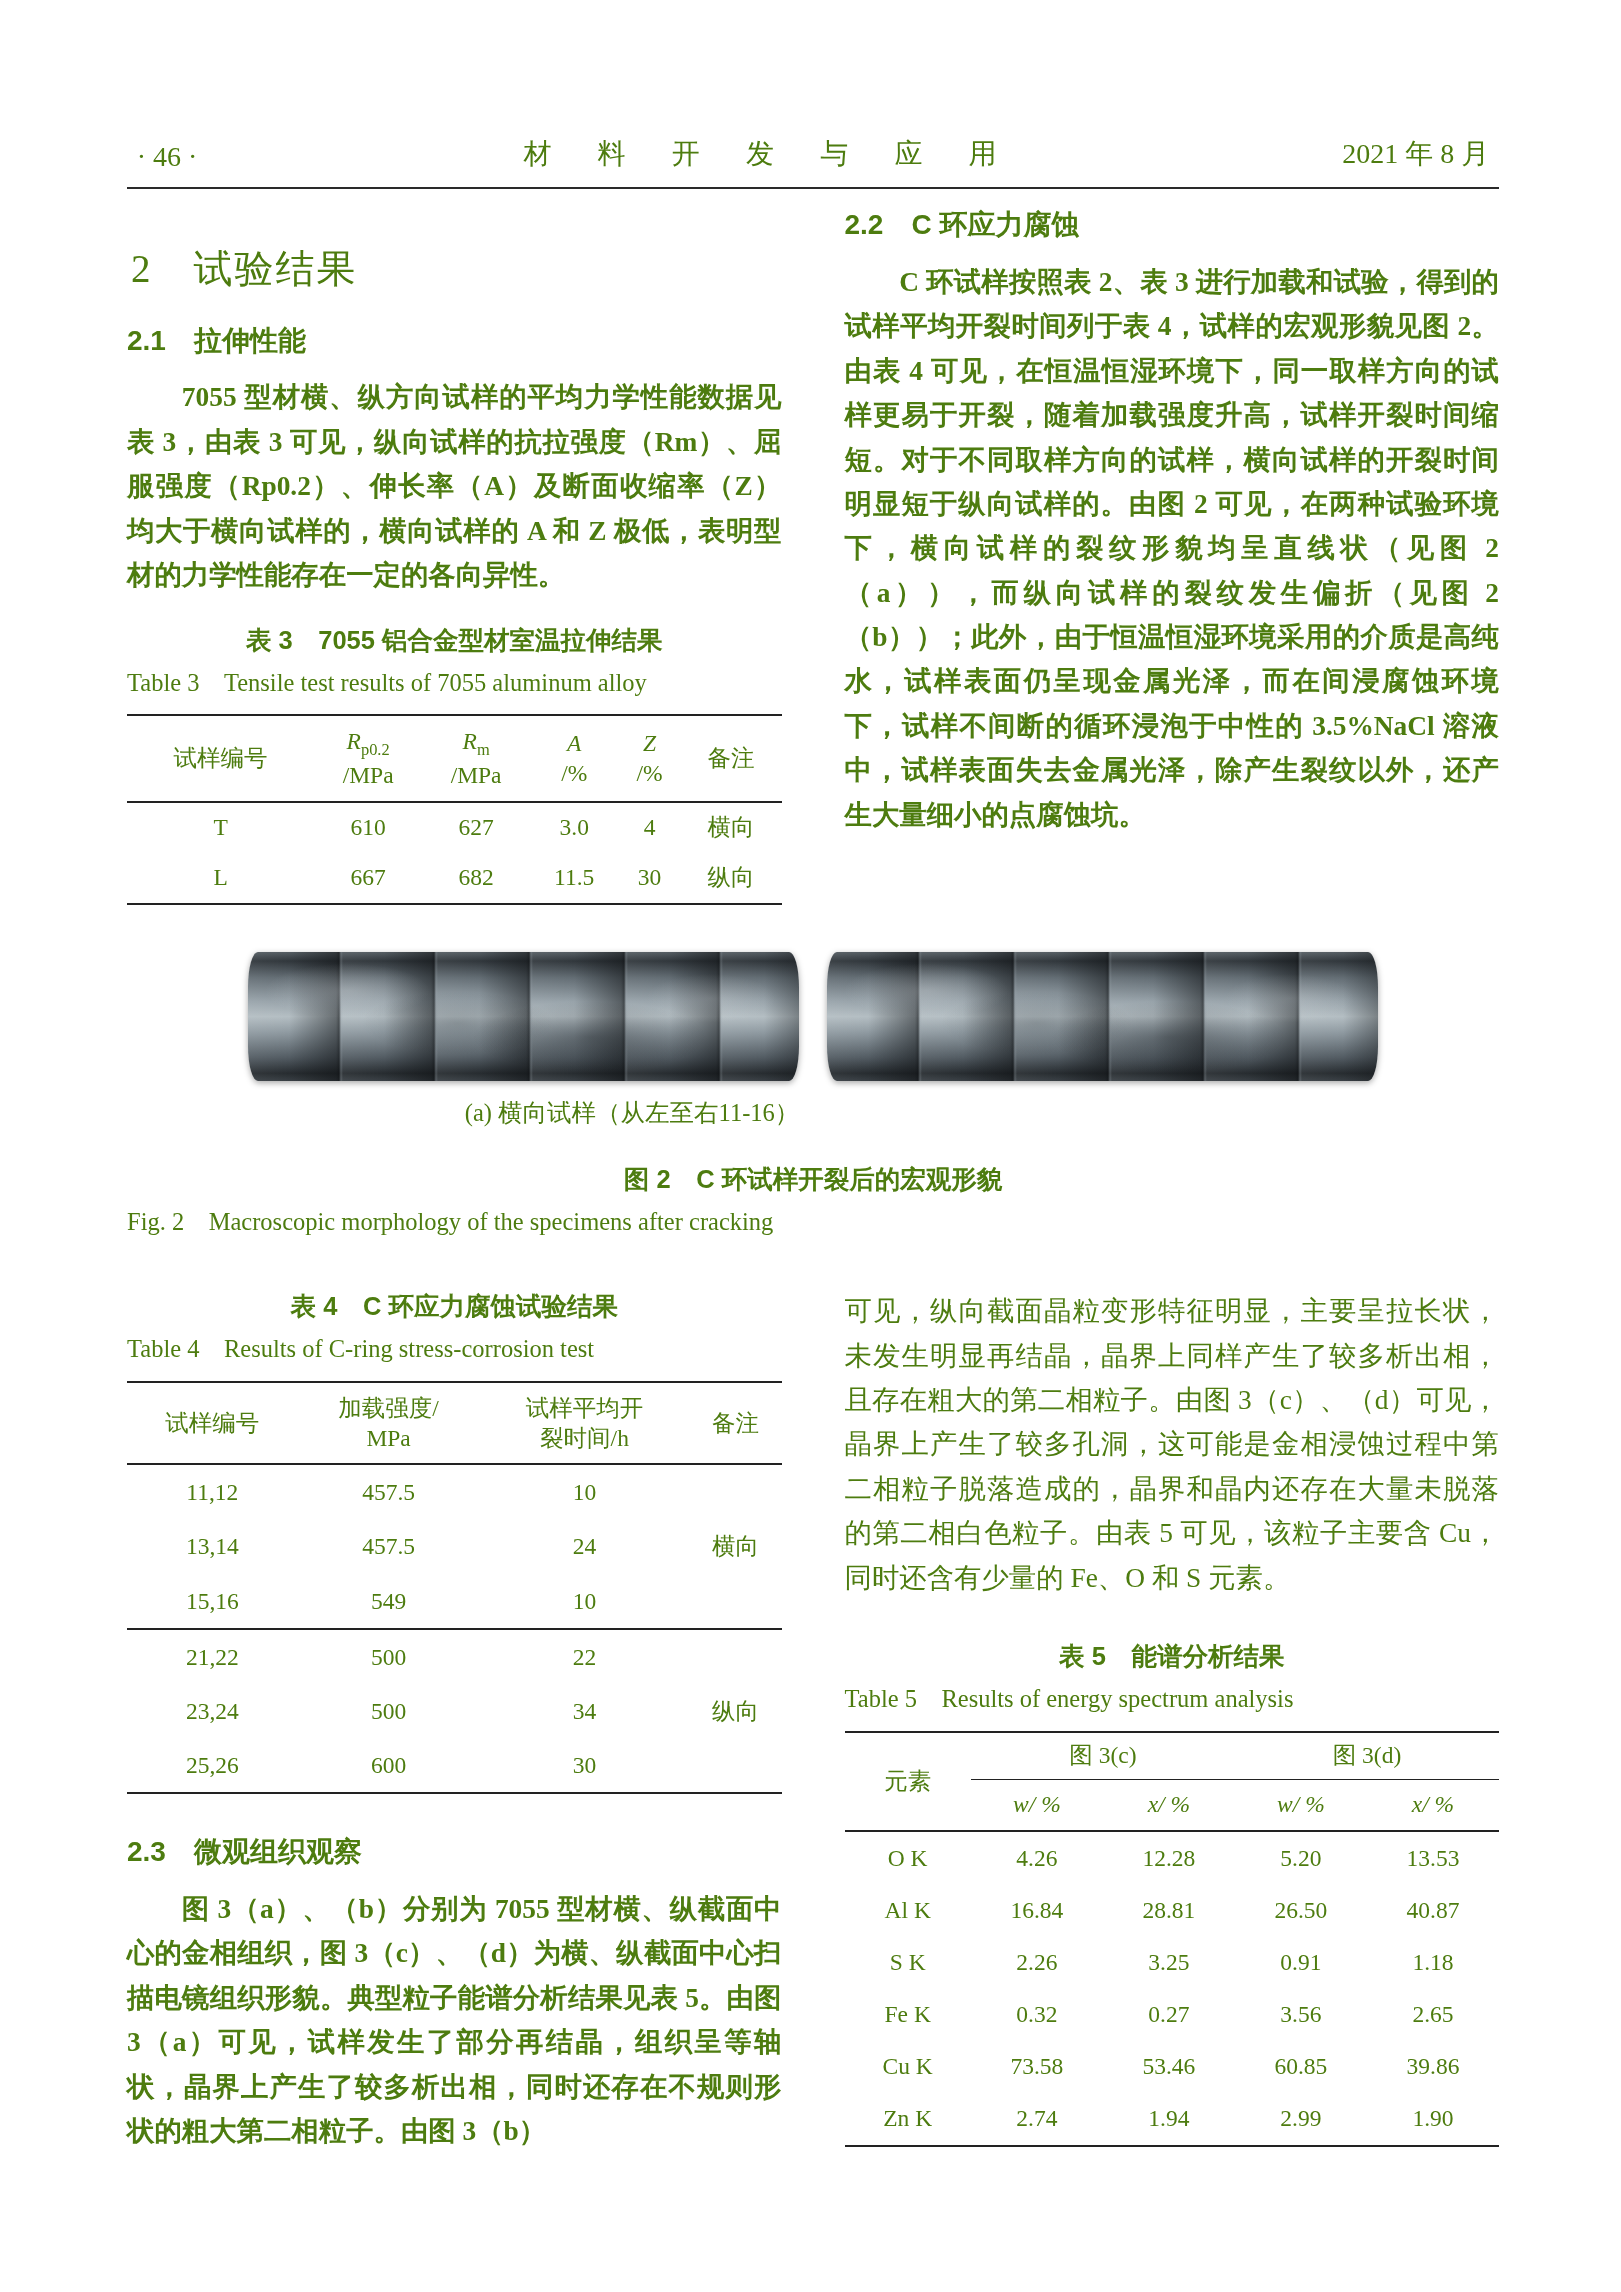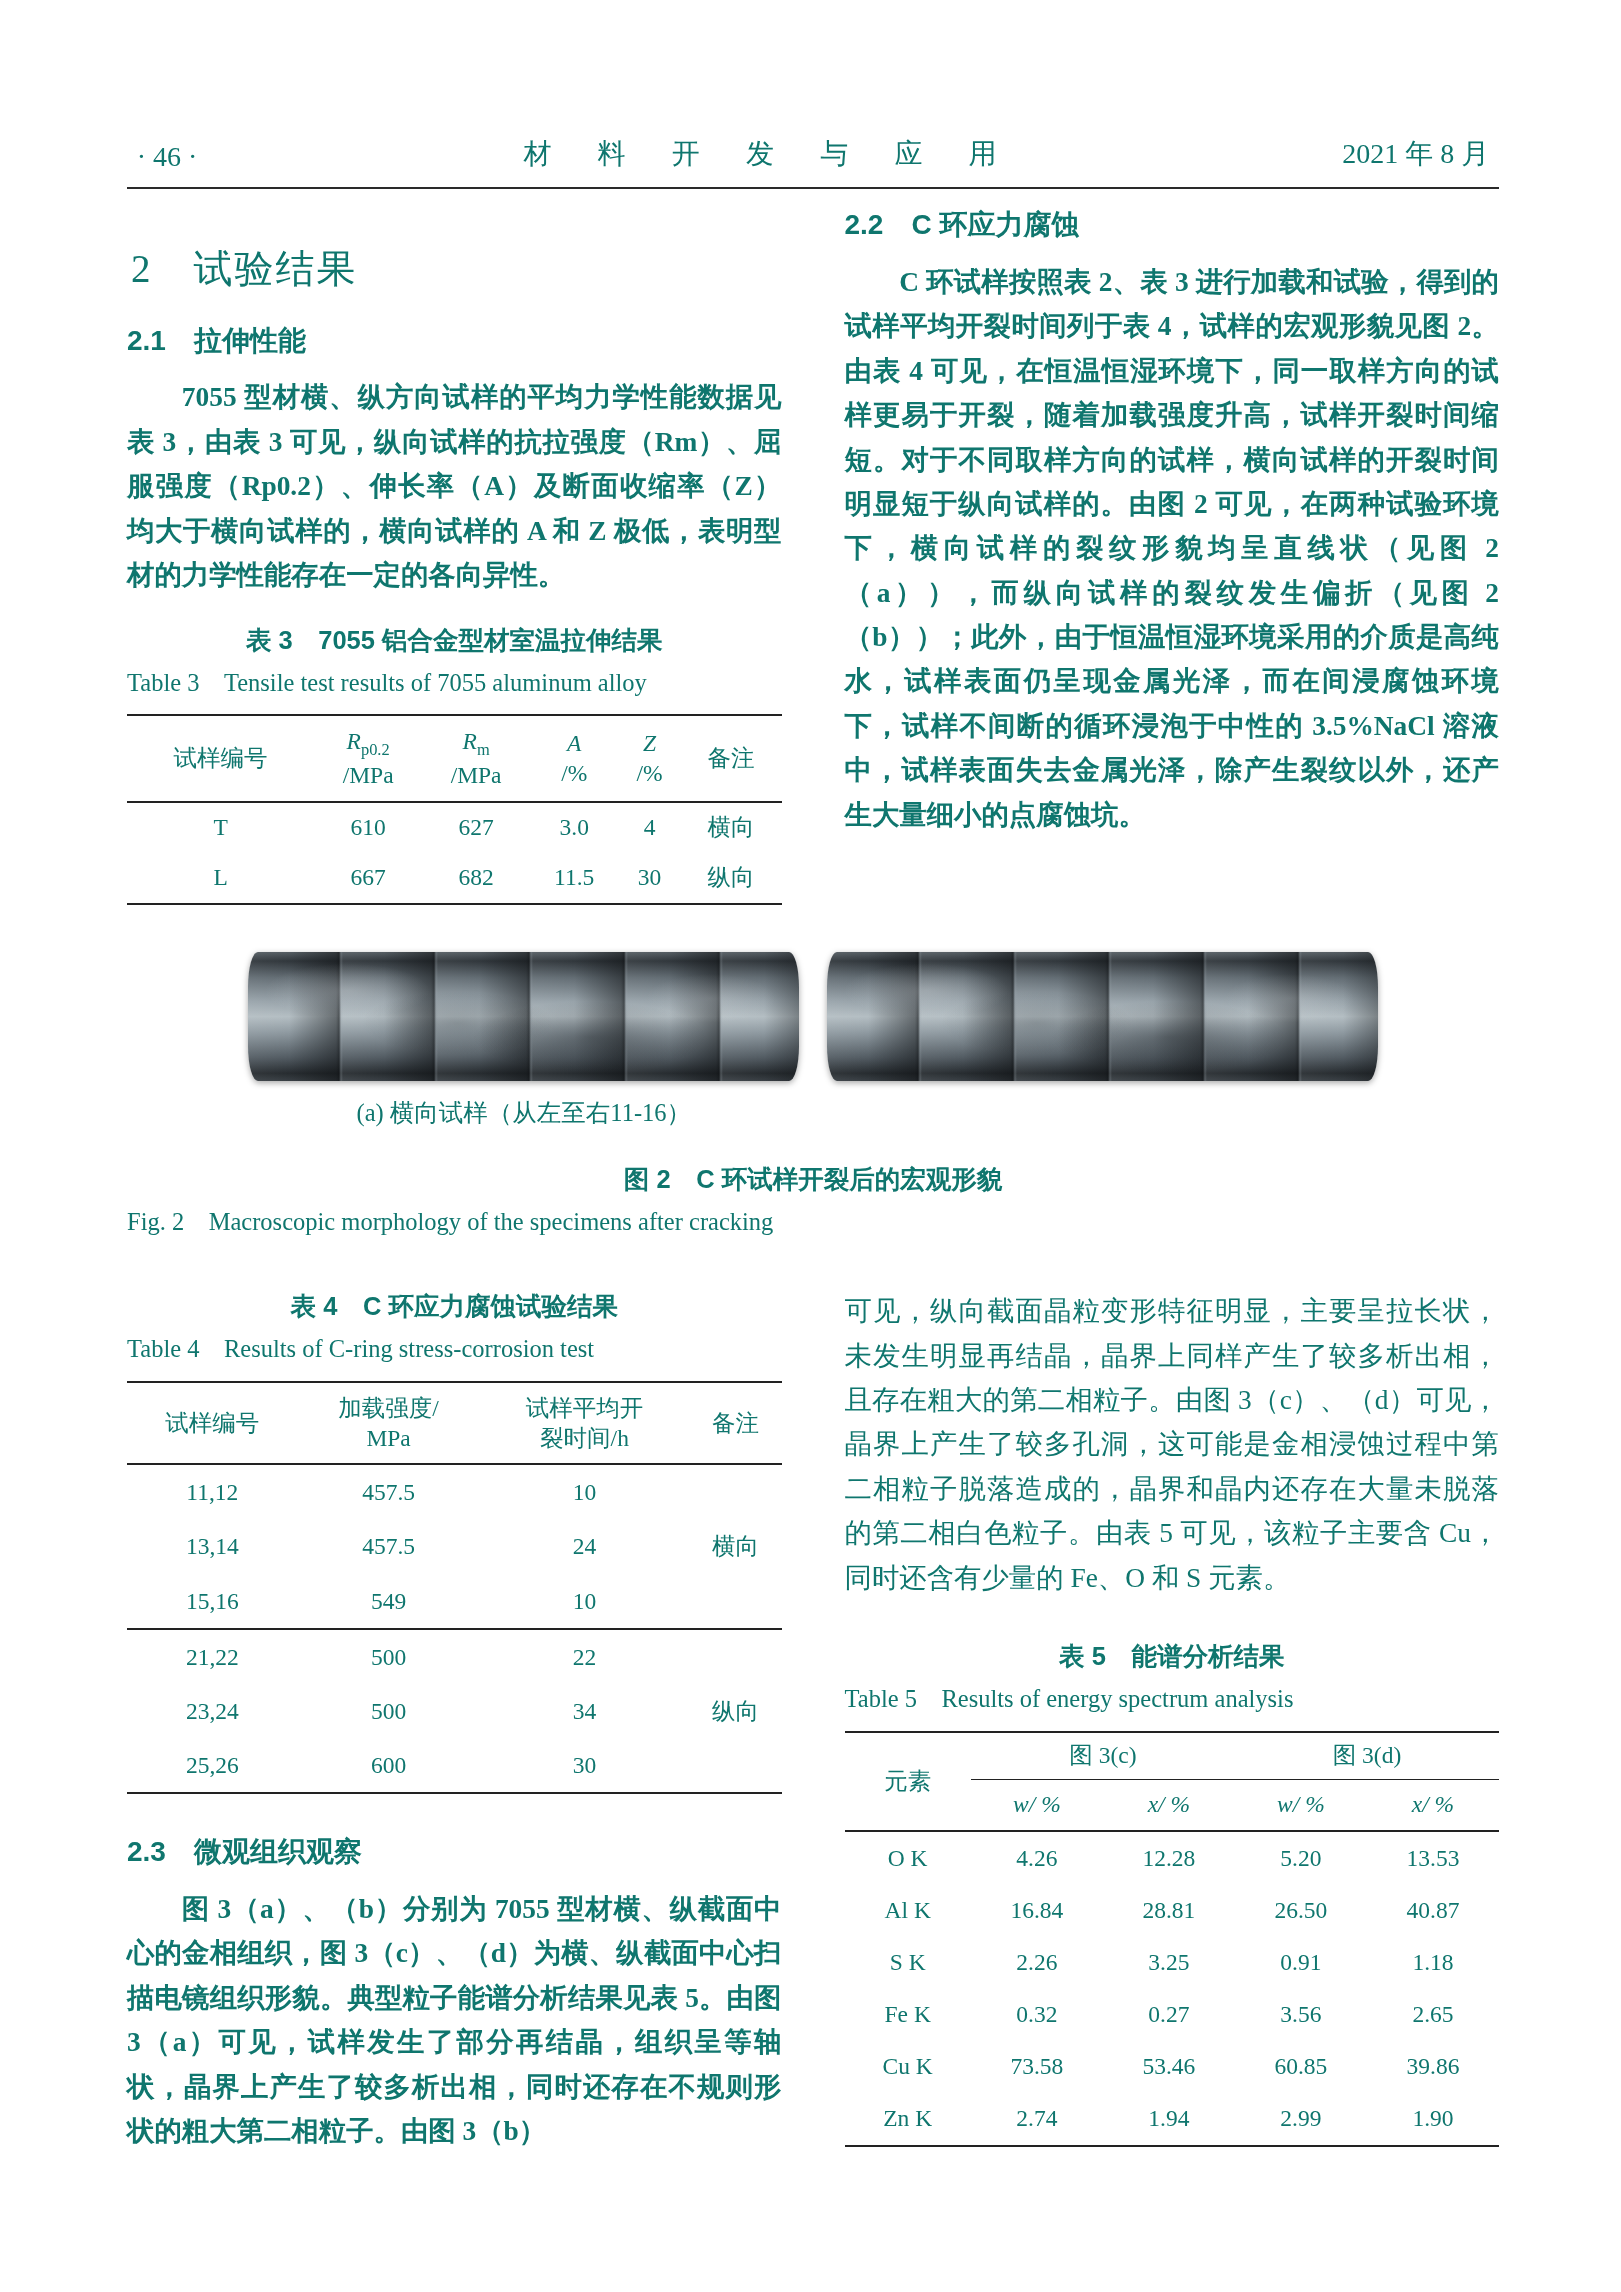--- a/index.html
+++ b/index.html
@@ -8,7 +8,7 @@
     width: 1621px; height: 2293px;
     margin: 0 auto;
     background: #ffffff;
-    color: #0f766e;
+    color: #4d7c0f;
     font-family: "Liberation Serif", "DejaVu Serif", serif;
     padding: 135px 122px 18px 127px;
     position: relative;

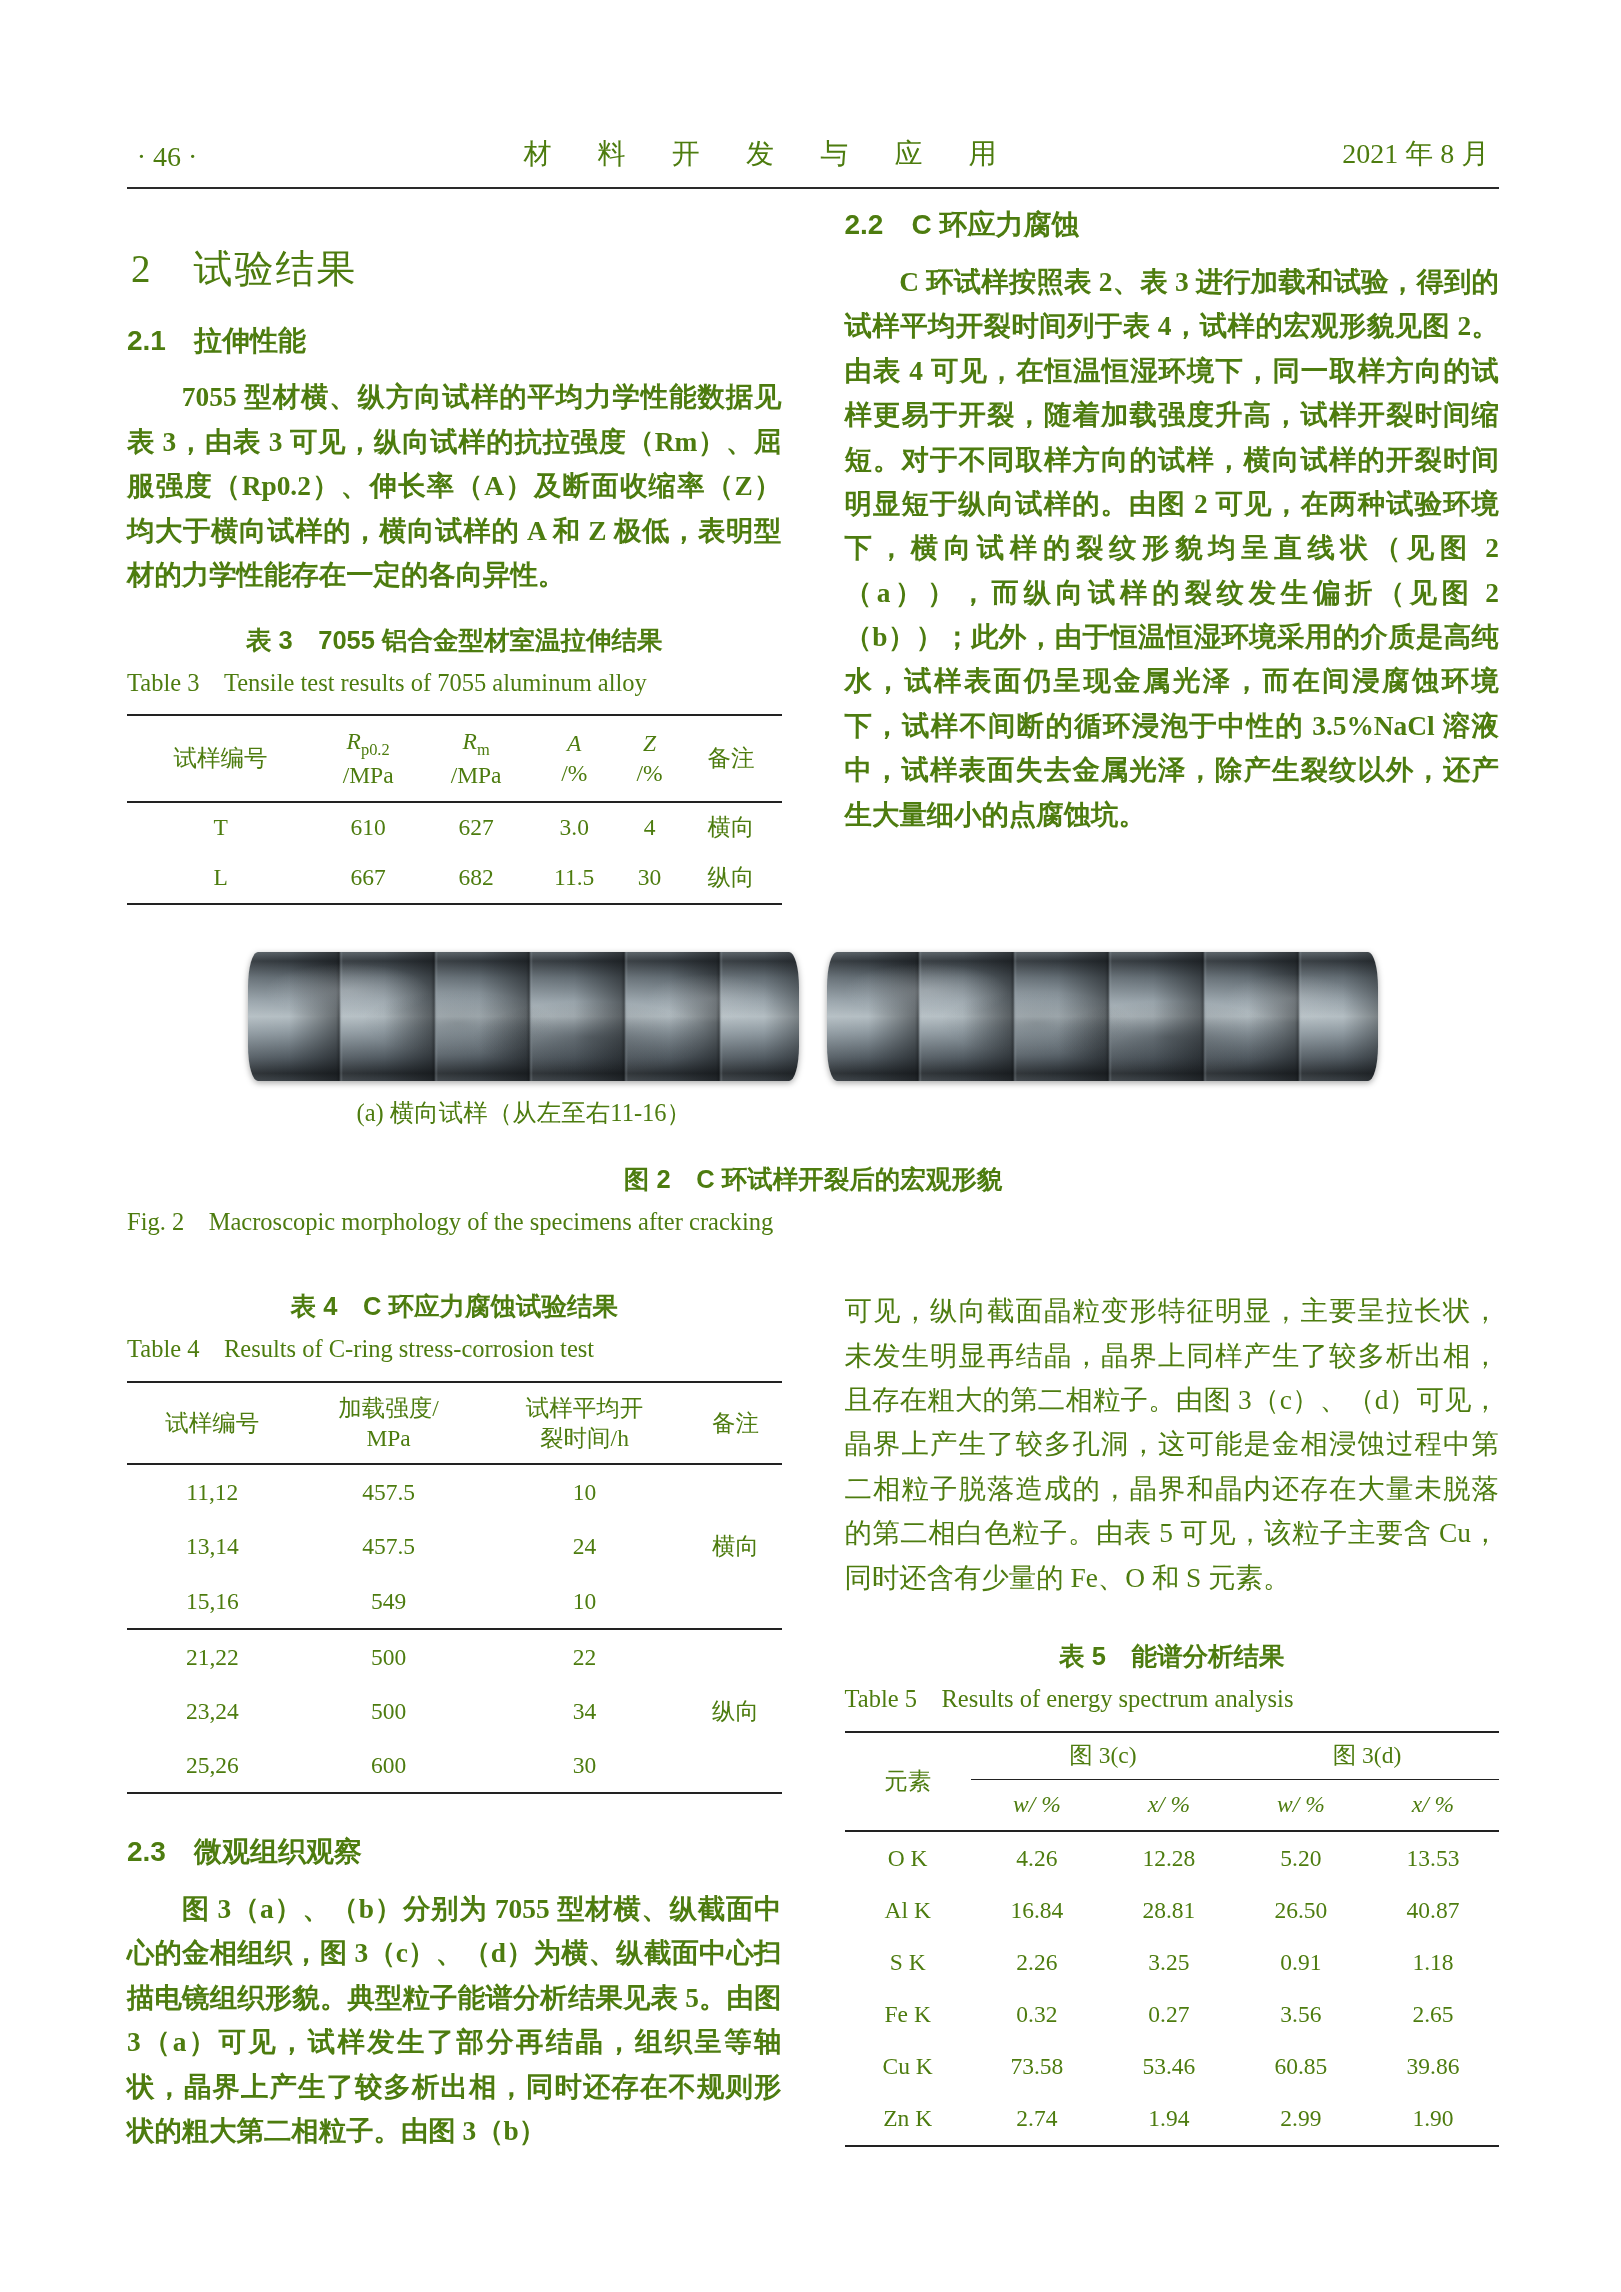--- a/index.html
+++ b/index.html
@@ -102,7 +102,7 @@
     box-shadow: 0 2px 5.9px rgba(0,0,0,0.35);
   }
   .photo-caption {
-    text-align: center; font-size: 24.5px; margin-top: 15.7px;
+    text-align: right; font-size: 24.5px; margin-top: 15.7px;
   }
   .fig-caption-zh { margin-top: 33px; }
 

